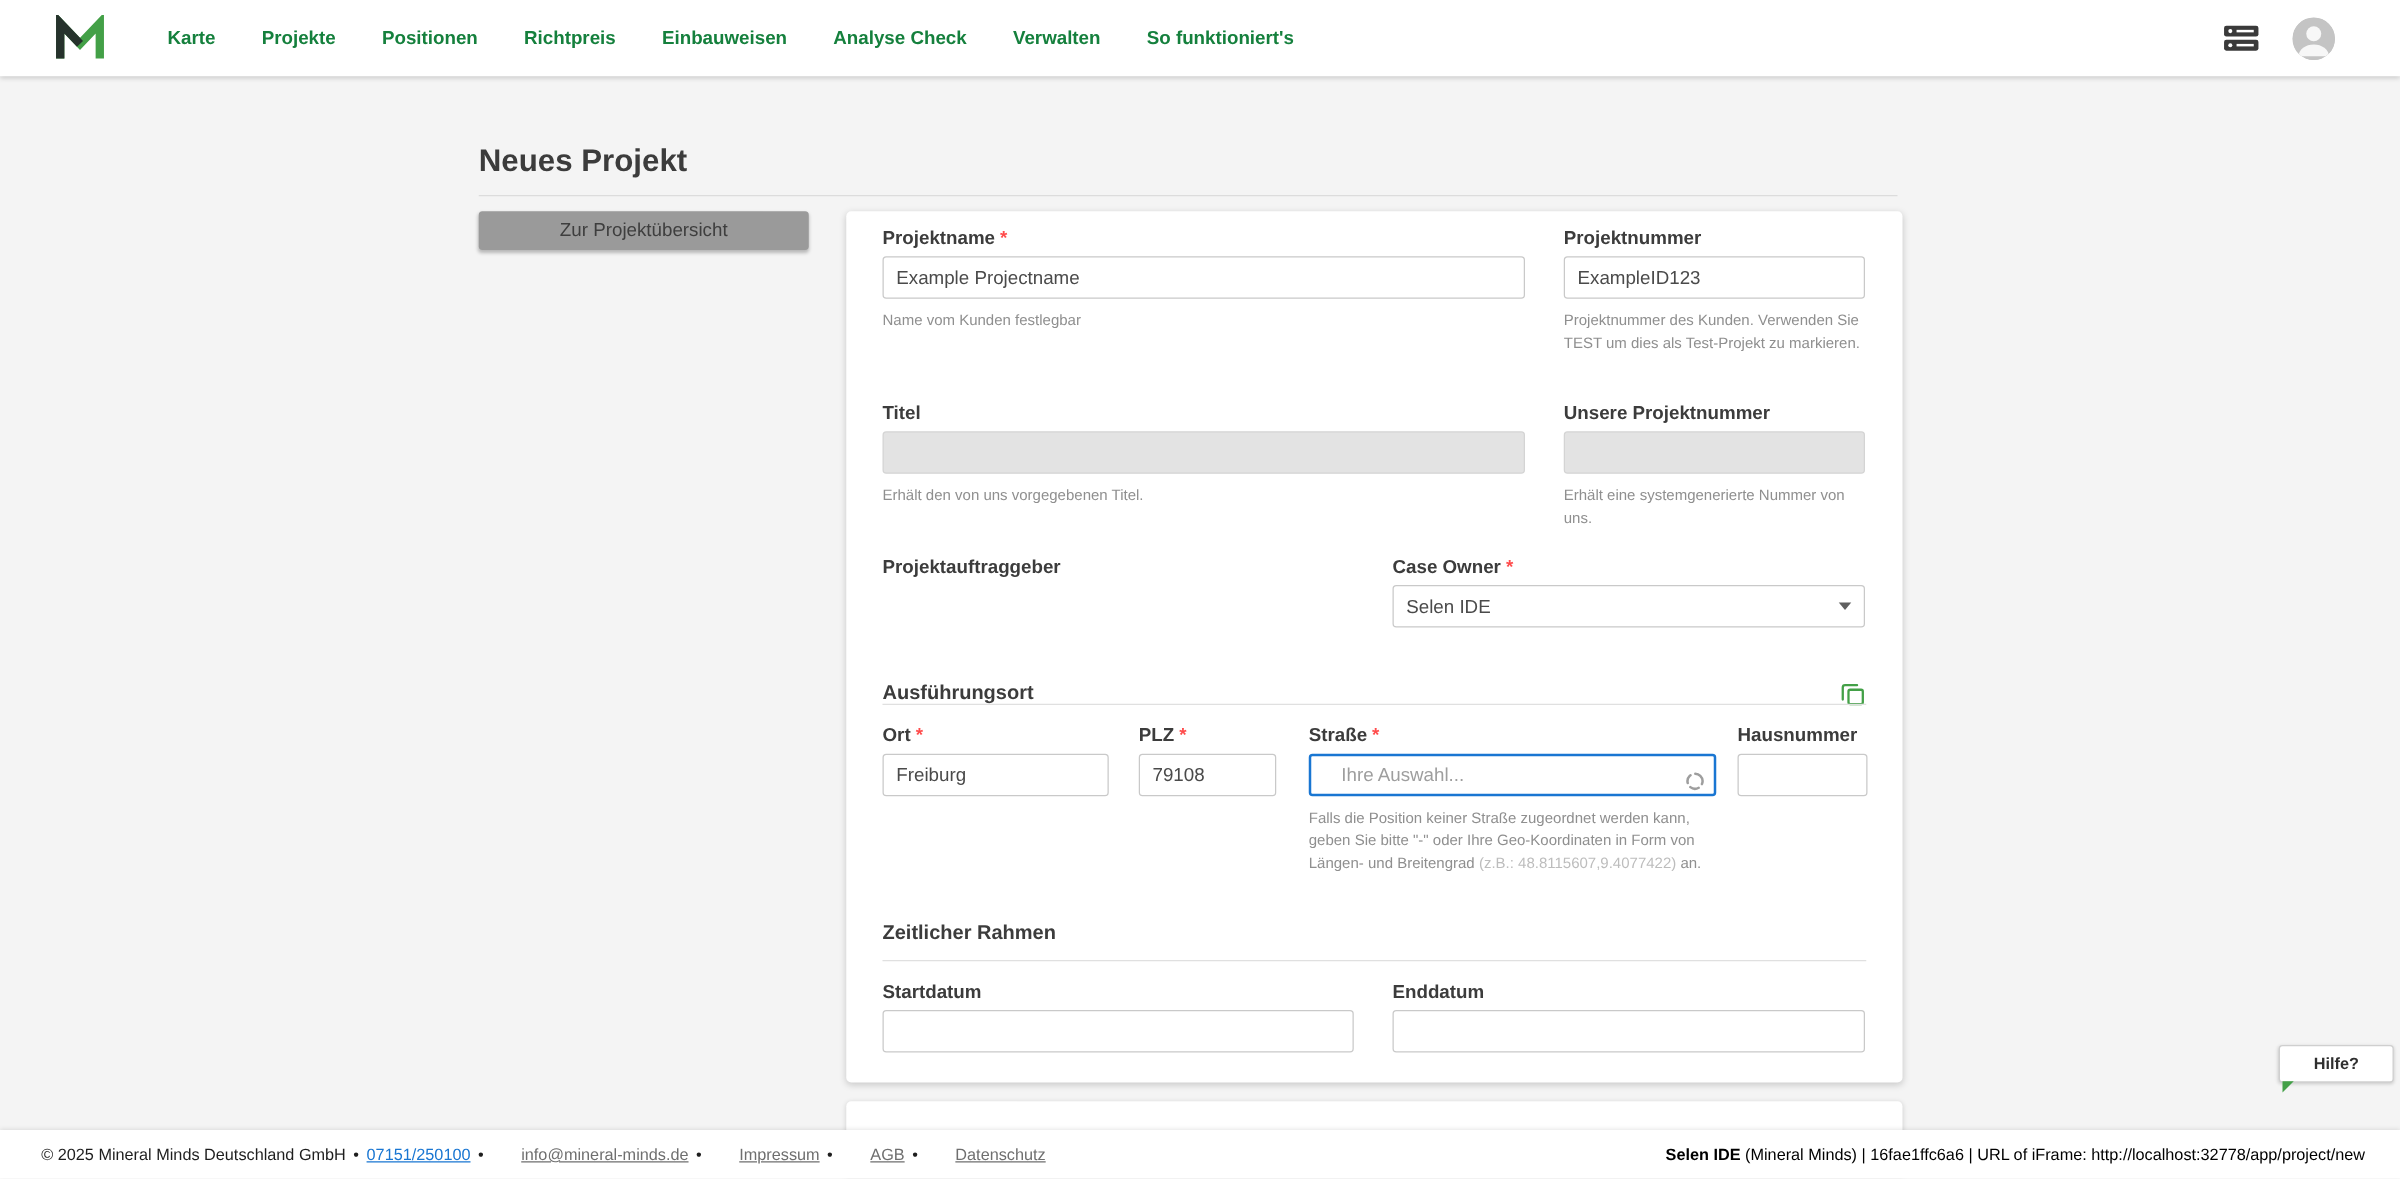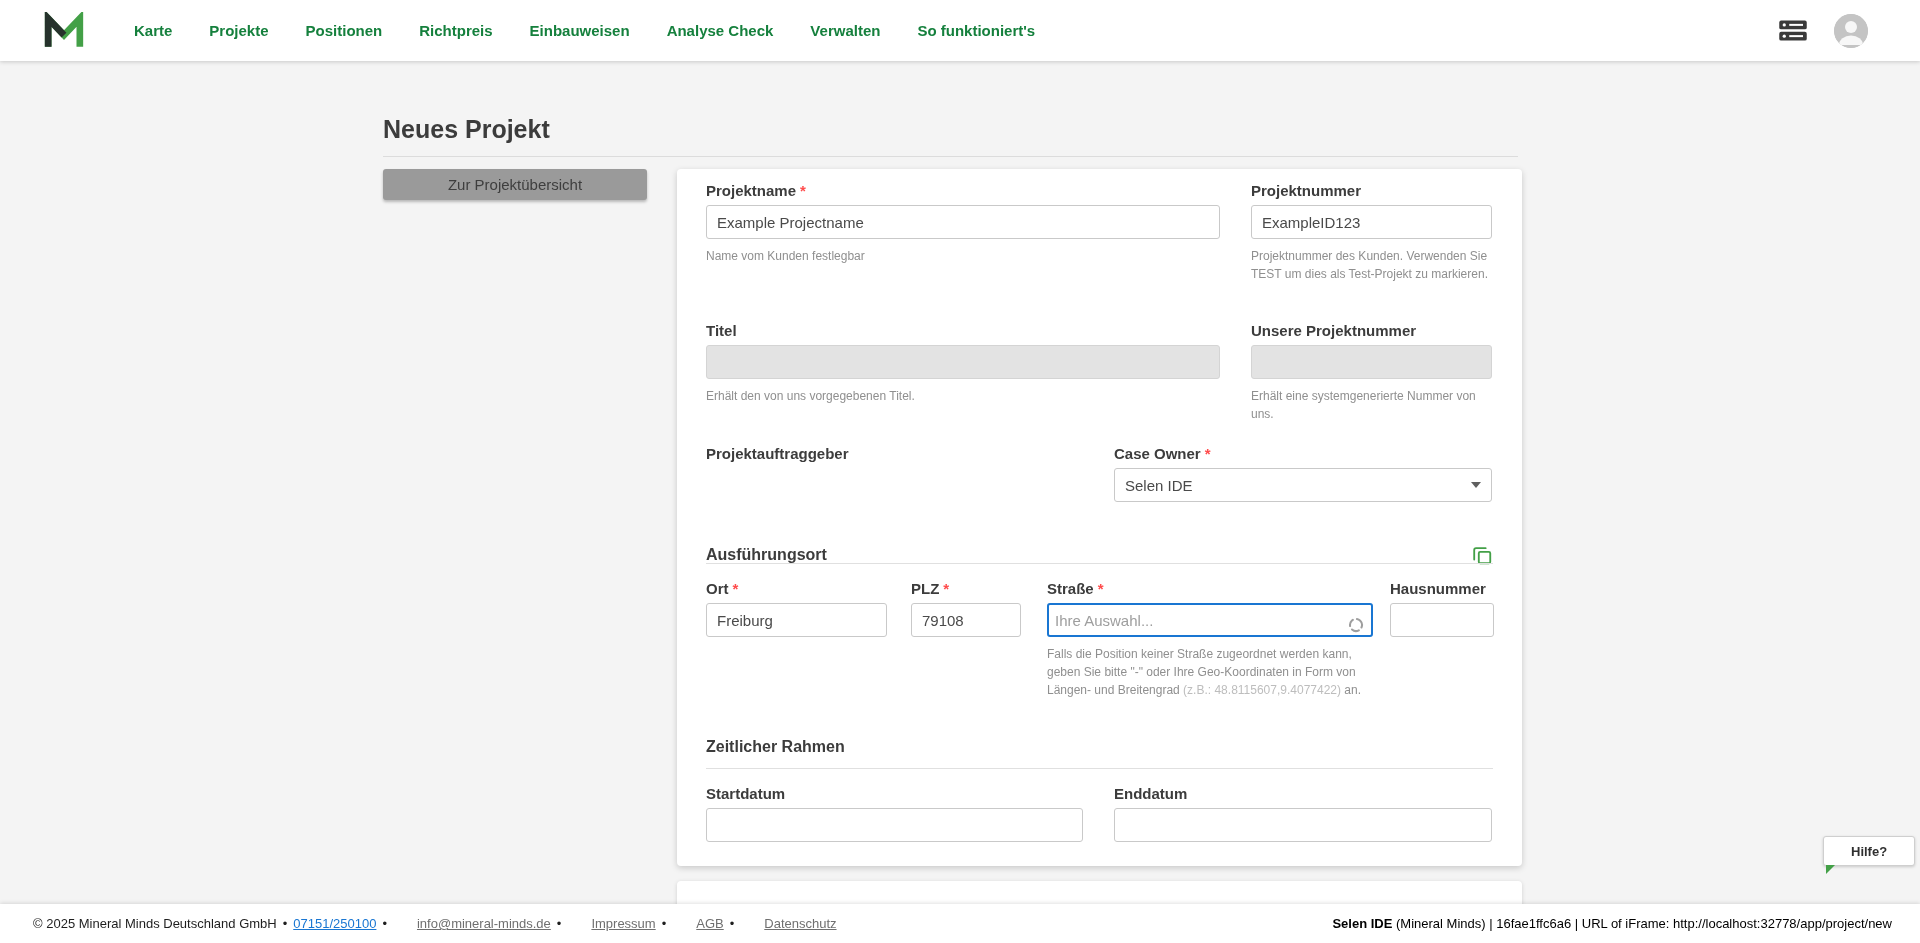--- a/index.html
+++ b/index.html
@@ -51,7 +51,7 @@
   }
   .finput::placeholder { color:#9e9e9e; }
   .finput[disabled] { background:#e3e3e3; border-color:#d4d4d4; }
-  .finput.focus { border:2px solid #1976d2; padding:0 6px; }
+  .finput.focus { border:2px solid #1976d2; padding:0 24px; }
   .fhelper { margin-top:8px; font-size:12px; color:#8f8f8f; line-height:18px; }
   .dim { color:#bdbdbd; }
   .input-wrap { position:relative; }

